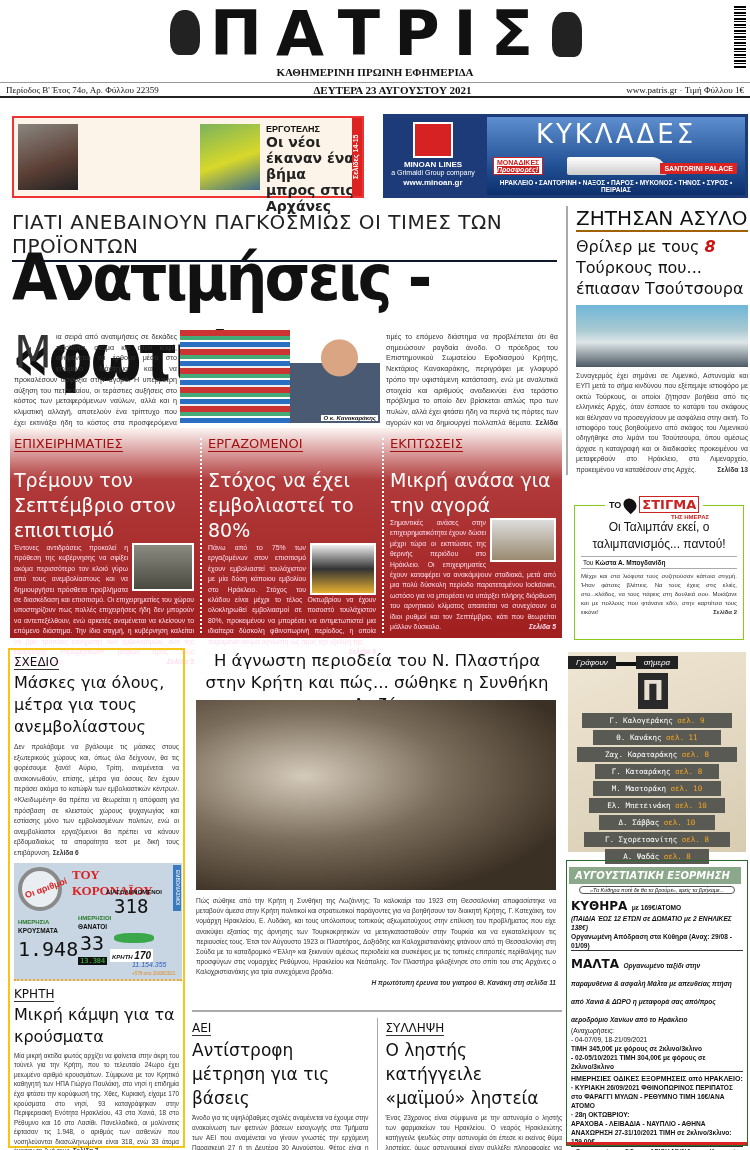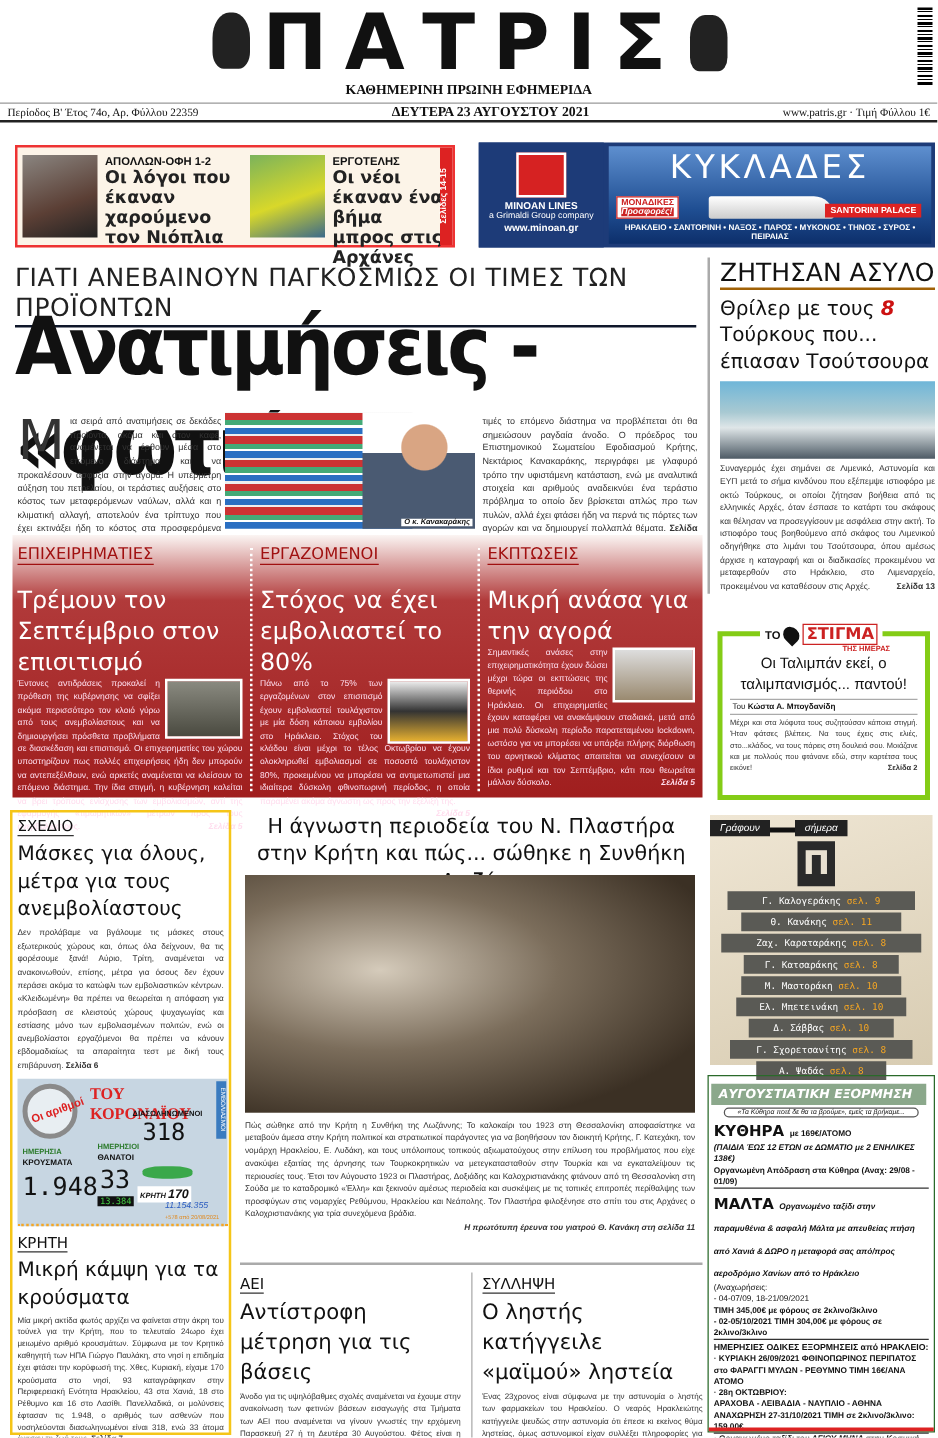--- a/index.html
+++ b/index.html
@@ -82,10 +82,6 @@
 
 <div class="abs sportbox">
   <div class="abs sportphoto" style="left:4px;top:6px"></div>
-  <div class="abs" style="left:70px;top:6px;width:110px">
-    <div class="sportkick">ΑΠΟΛΛΩΝ-ΟΦΗ 1-2</div>
-    <div class="sporthead">Οι λόγοι που έκαναν χαρούμενο τον Νιόπλια</div>
-  </div>
   <div class="abs sportphoto sportphoto2" style="left:186px;top:6px"></div>
   <div class="abs" style="left:252px;top:6px;width:88px">
     <div class="sportkick">ΕΡΓΟΤΕΛΗΣ</div>

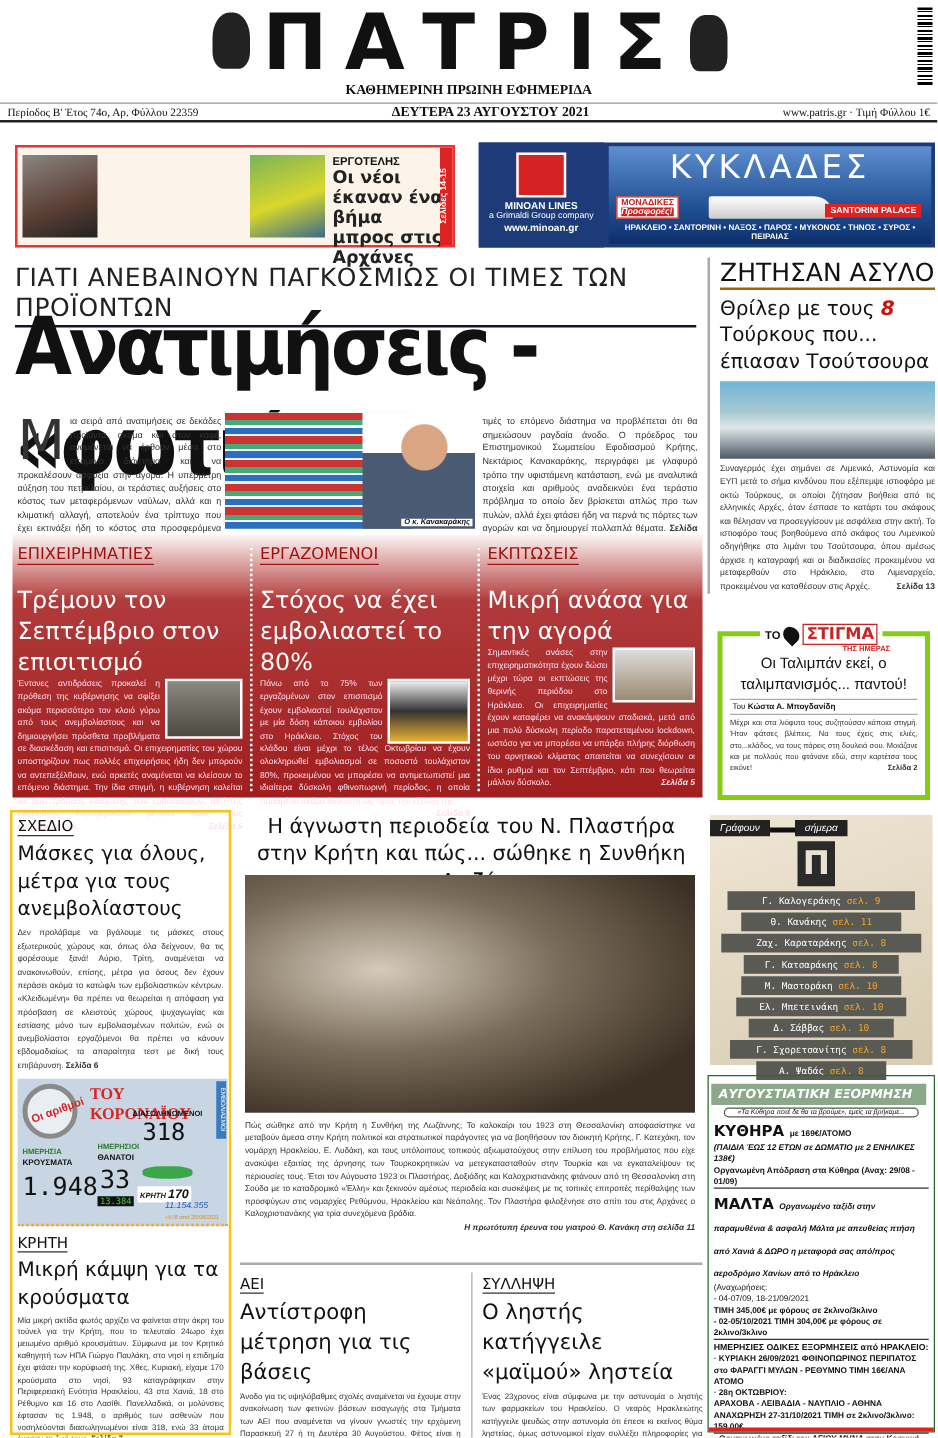--- a/index.html
+++ b/index.html
@@ -46,7 +46,7 @@
 .redcol .sel{font-weight:bold;font-style:italic;float:right}
 .sep{position:absolute;top:10px;width:0;height:195px;border-left:2px dotted #fff}
 .thumb{float:right;margin-left:4px;border:2px solid #fff}
-.stigma{left:574px;top:505px;width:170px;height:135px;border:4px solid #84cc16}
+.stigma{left:574px;top:505px;width:170px;height:135px;border:1px solid #84cc16}
 .stigma-title{font-family:Liberation Sans, sans-serif;font-size:12px;text-align:center;line-height:17px;margin-top:13px}
 .yellowbox{left:8px;top:648px;width:177px;height:500px;border:2px solid #f5c518}
 .sec-kick{font-family:"DejaVu Sans",sans-serif;font-size:12px;border-bottom:1px solid #333;display:inline-block}

